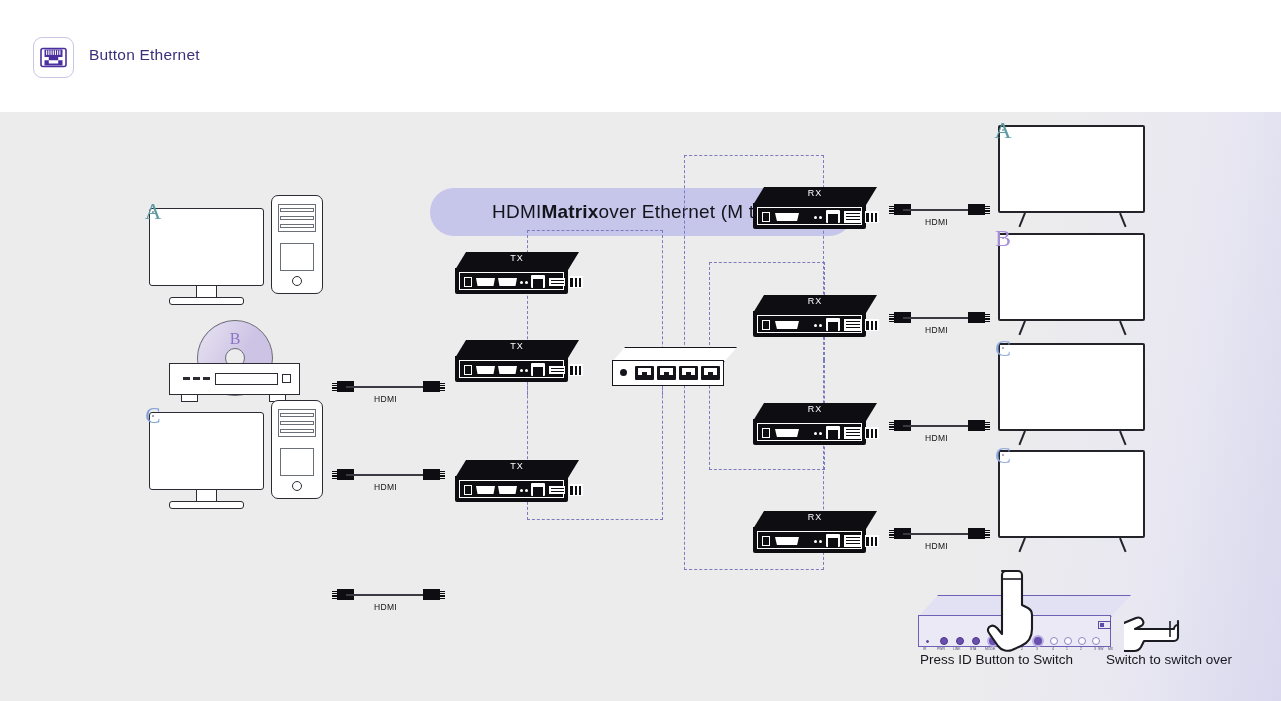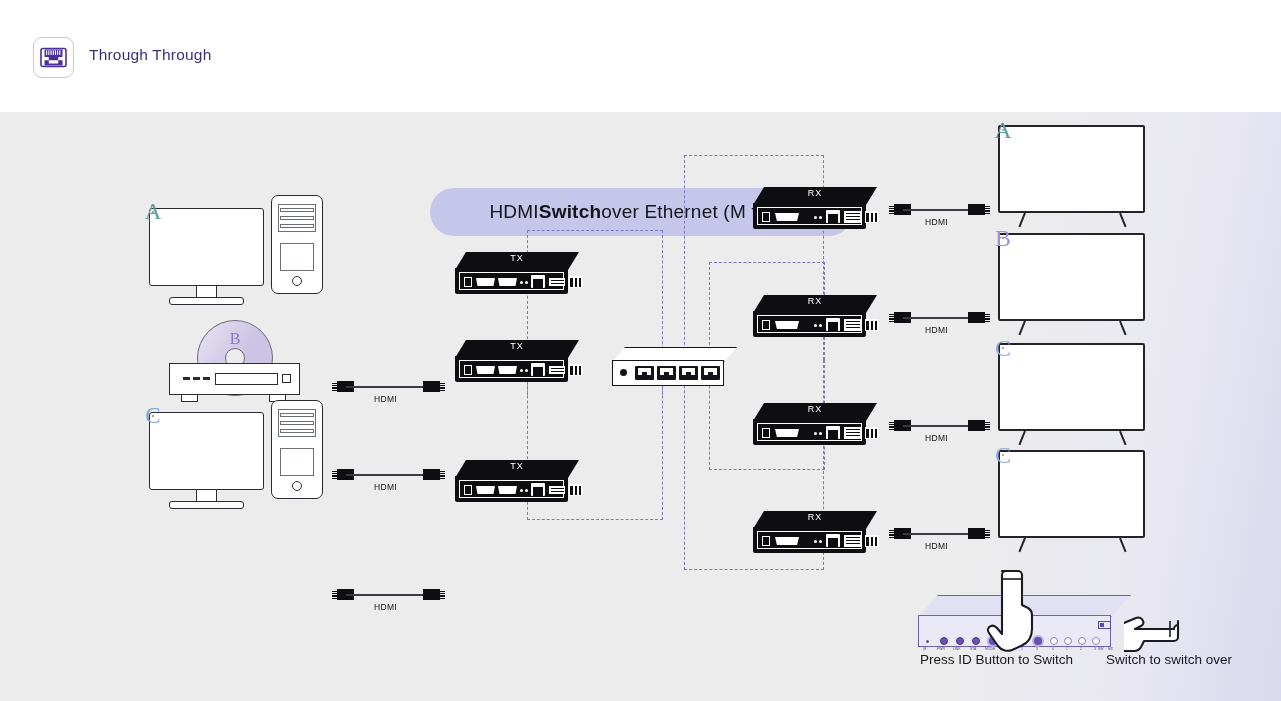--- a/index.html
+++ b/index.html
@@ -295,7 +295,7 @@
         </g>
       </svg>
     </div>
-    <div class="hdr-title">Through Through</div>
+    <div class="hdr-title">Button Ethernet</div>
   </div>
 
   <div class="panel">

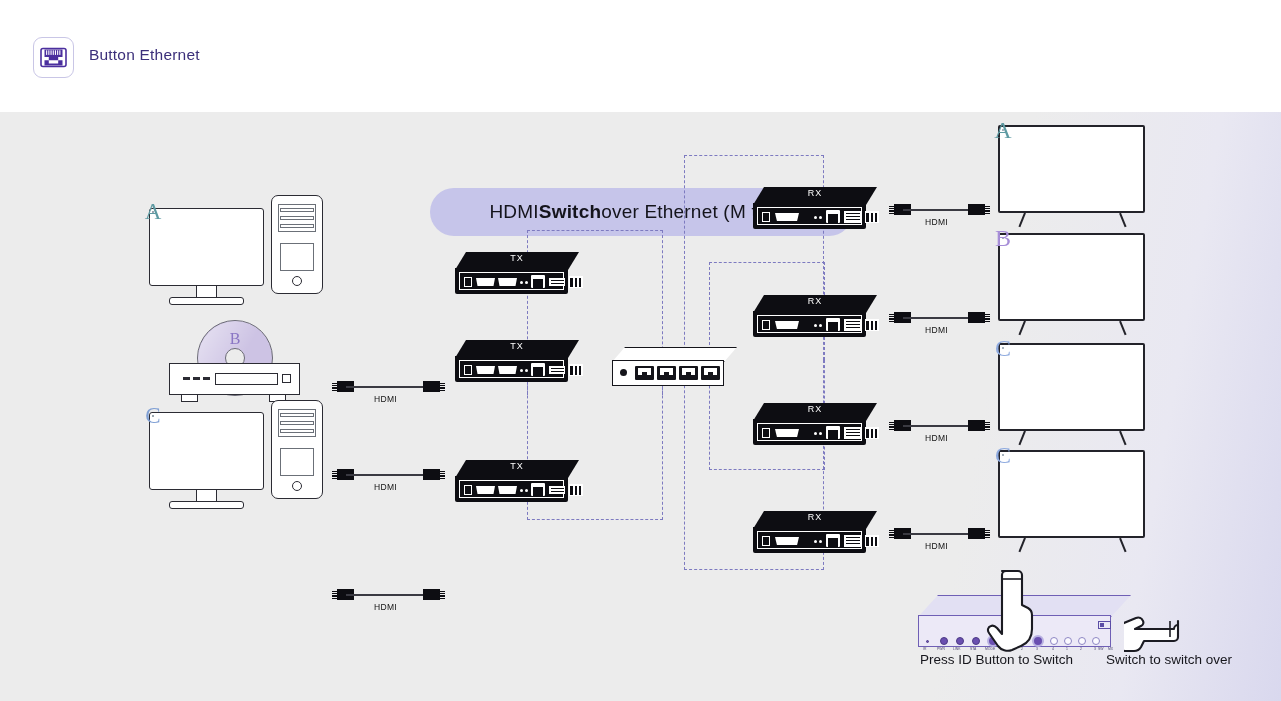--- a/index.html
+++ b/index.html
@@ -303,7 +303,7 @@
 
     <div class="title-pill">
       <span>HDMI </span>
-        <b>Switch</b>
+        <b>Matrix</b>
         <span> over Ethernet (M to N)</span>
     </div>
 

